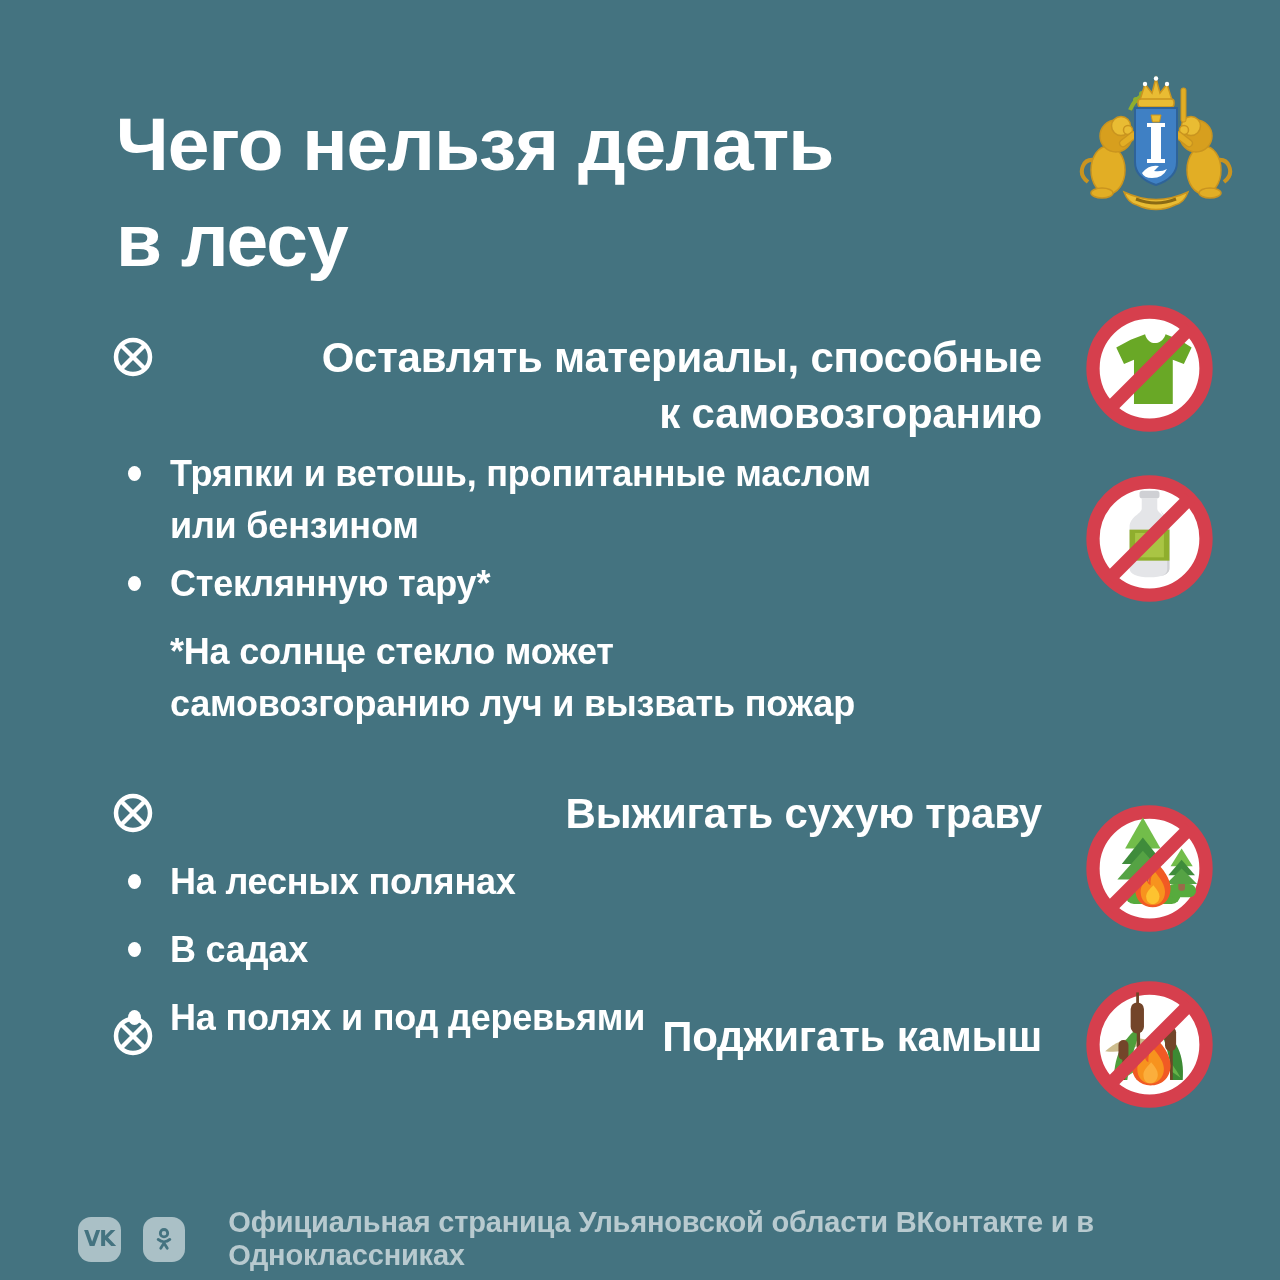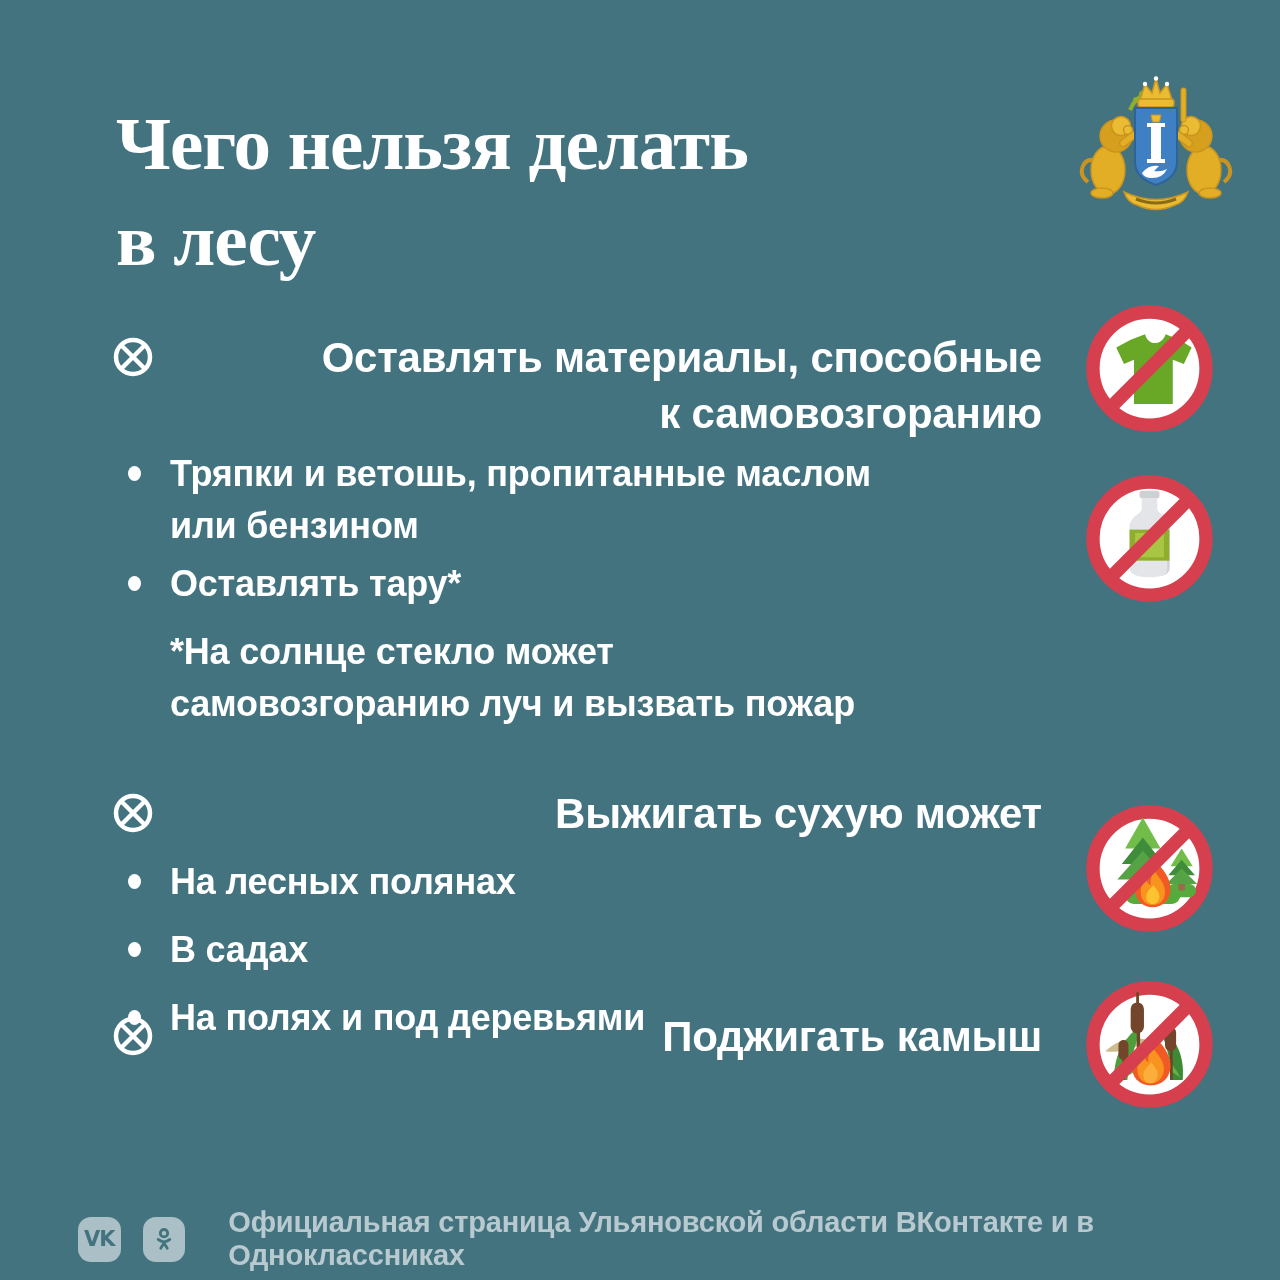--- a/index.html
+++ b/index.html
@@ -14,7 +14,7 @@
   .title{
     position:absolute;left:116px;top:96px;margin:0;
     color:#ffffff;font-size:75px;font-weight:bold;
-    line-height:96px;letter-spacing:-1px;white-space:pre-line;font-family:Liberation Serif, serif;
+    line-height:96px;letter-spacing:-1px;white-space:pre-line;
   }
   .crest{position:absolute;left:1078px;top:74px;width:156px;height:144px;}
 

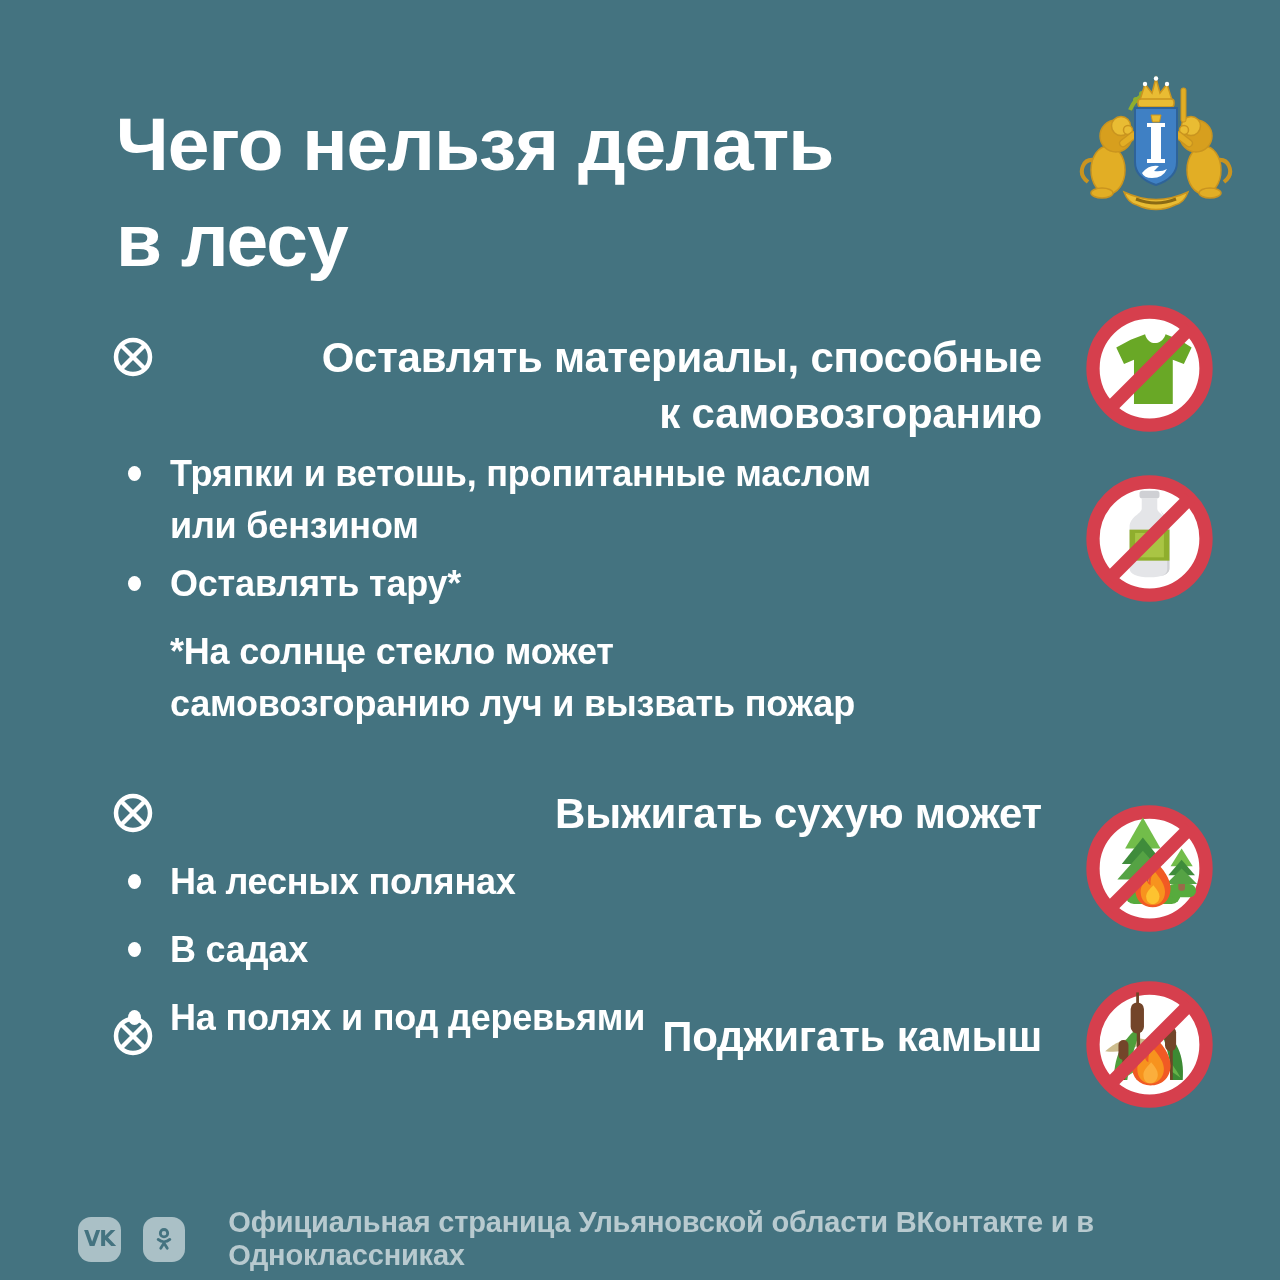--- a/index.html
+++ b/index.html
@@ -129,7 +129,7 @@
 
   <div class="item bullet" style="top:558px">
     <span class="dot"></span>
-    <div class="txt">Оставлять тару*</div>
+    <div class="txt">Стеклянную тару*</div>
   </div>
 
   <div class="item footnote" style="top:626px">

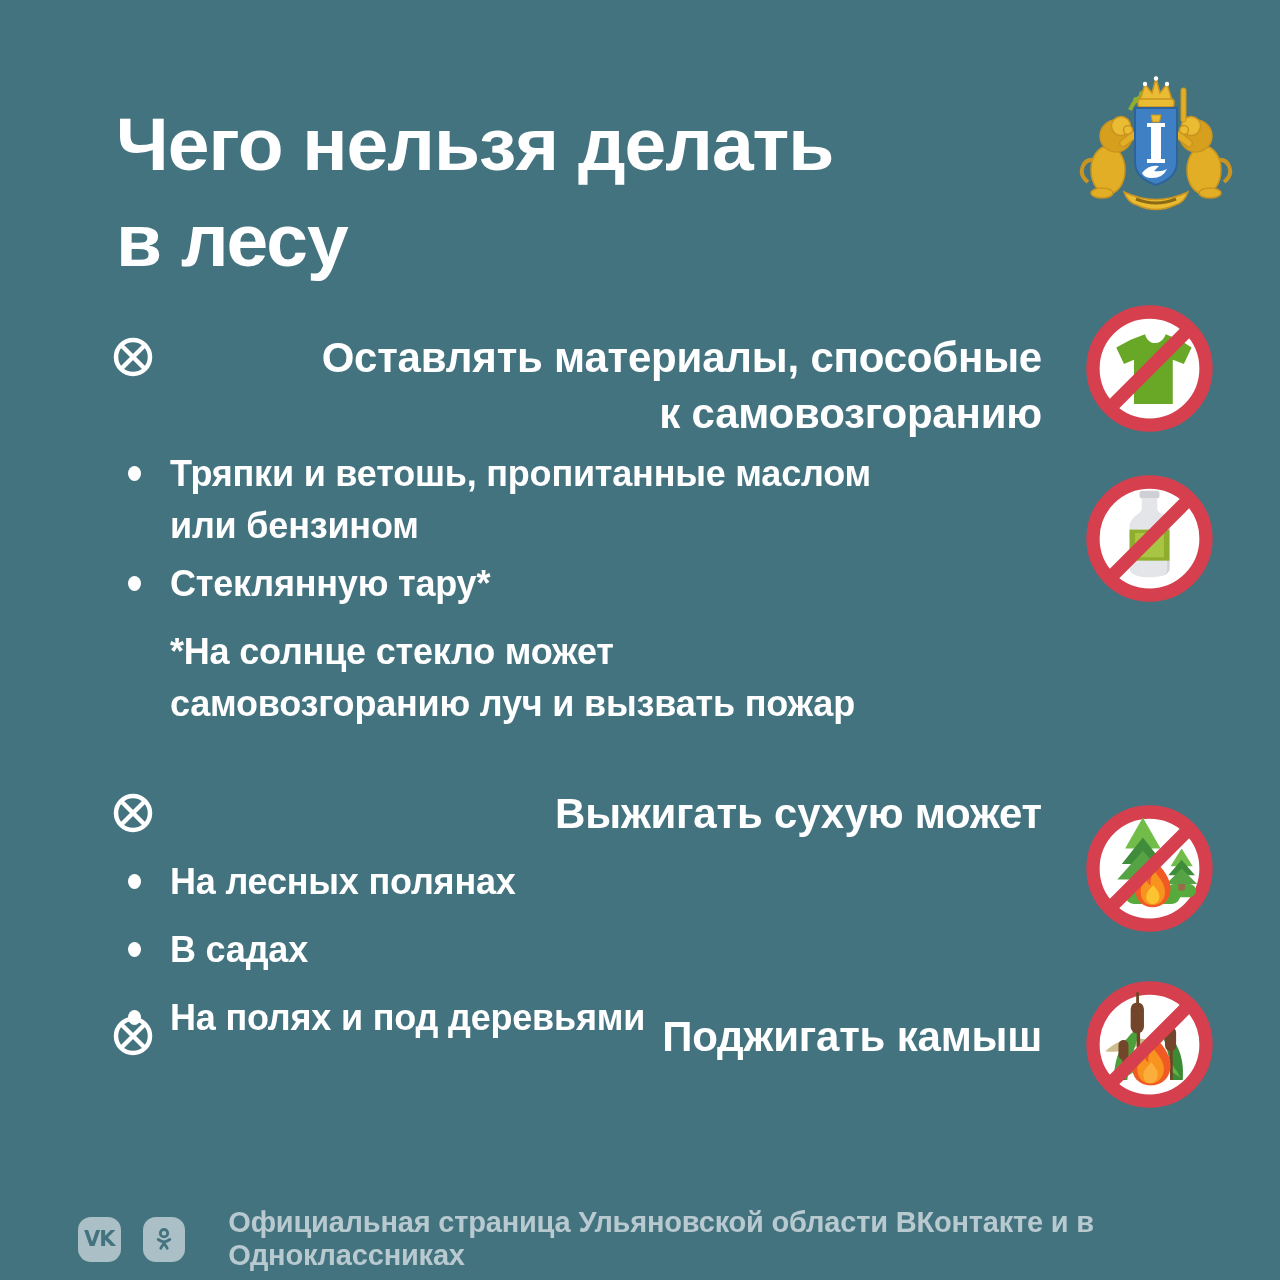--- a/index.html
+++ b/index.html
@@ -145,7 +145,7 @@
         <line x1="32.5" y1="9.5" x2="9.5" y2="32.5" stroke="#ffffff" stroke-width="4.5"></line>
       </svg>
     </span>
-    <div class="txt">Выжигать сухую может</div>
+    <div class="txt">Выжигать сухую траву</div>
   </div>
 
   <div class="item bullet" style="top:856px">

